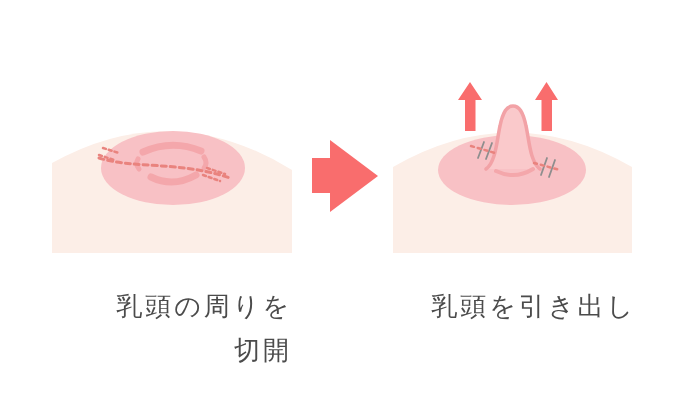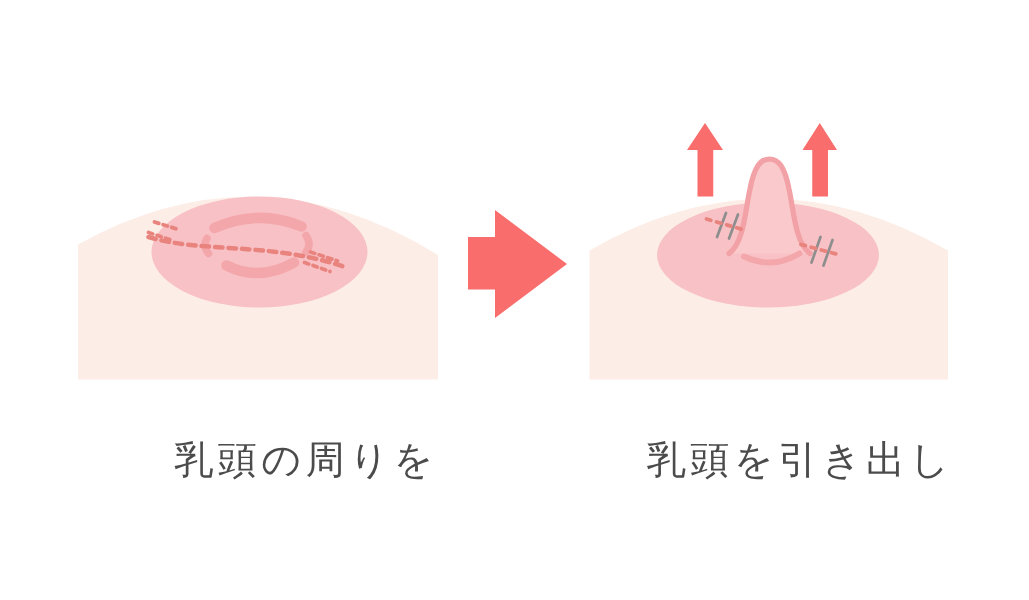--- a/index.html
+++ b/index.html
@@ -90,6 +90,7 @@
 
   <div class="caption caption-step1">
     <div>乳頭の周りを</div>
+    <div>切開</div>
   </div>
   <div class="caption caption-step2">
     <div>乳頭を引き出し</div>

